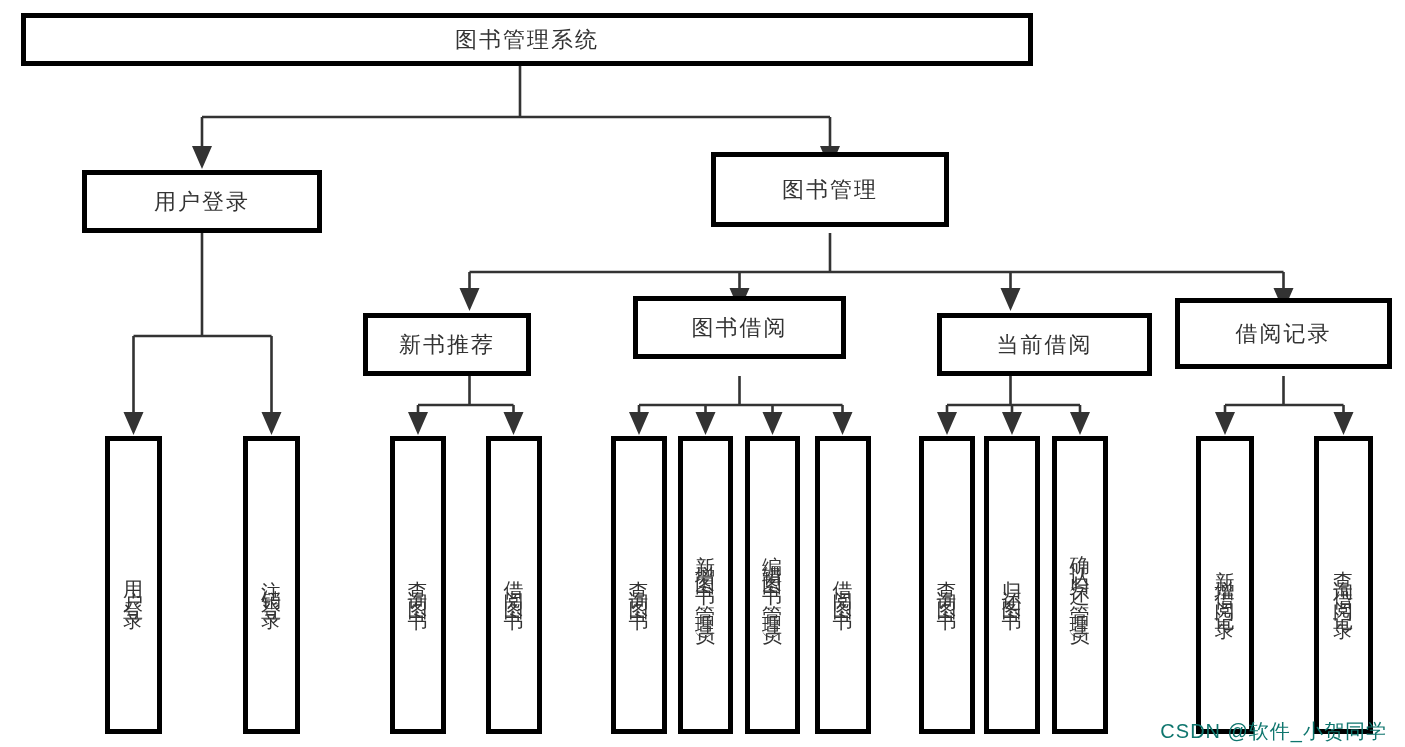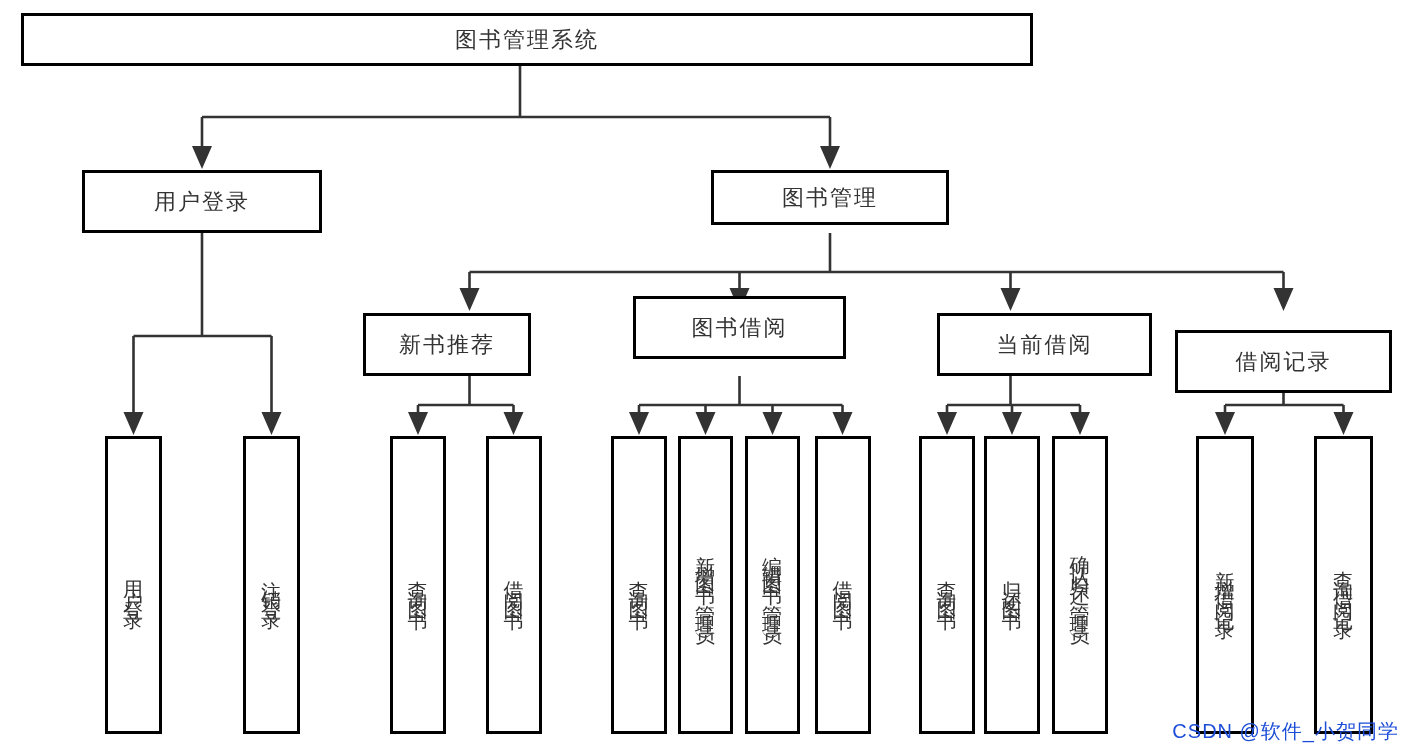--- a/index.html
+++ b/index.html
@@ -10,7 +10,7 @@
   .connectors { position:absolute; left:0; top:0; width:1405px; height:747px; }
   .box {
     position:absolute; box-sizing:border-box;
-    border:3px solid #000000; background:#ffffff; color:#333333;
+    border:5px solid #000000; background:#ffffff; color:#333333;
     display:flex; align-items:center; justify-content:center;
   }
   .h-label { font-size:22px; letter-spacing:2px; white-space:nowrap; }

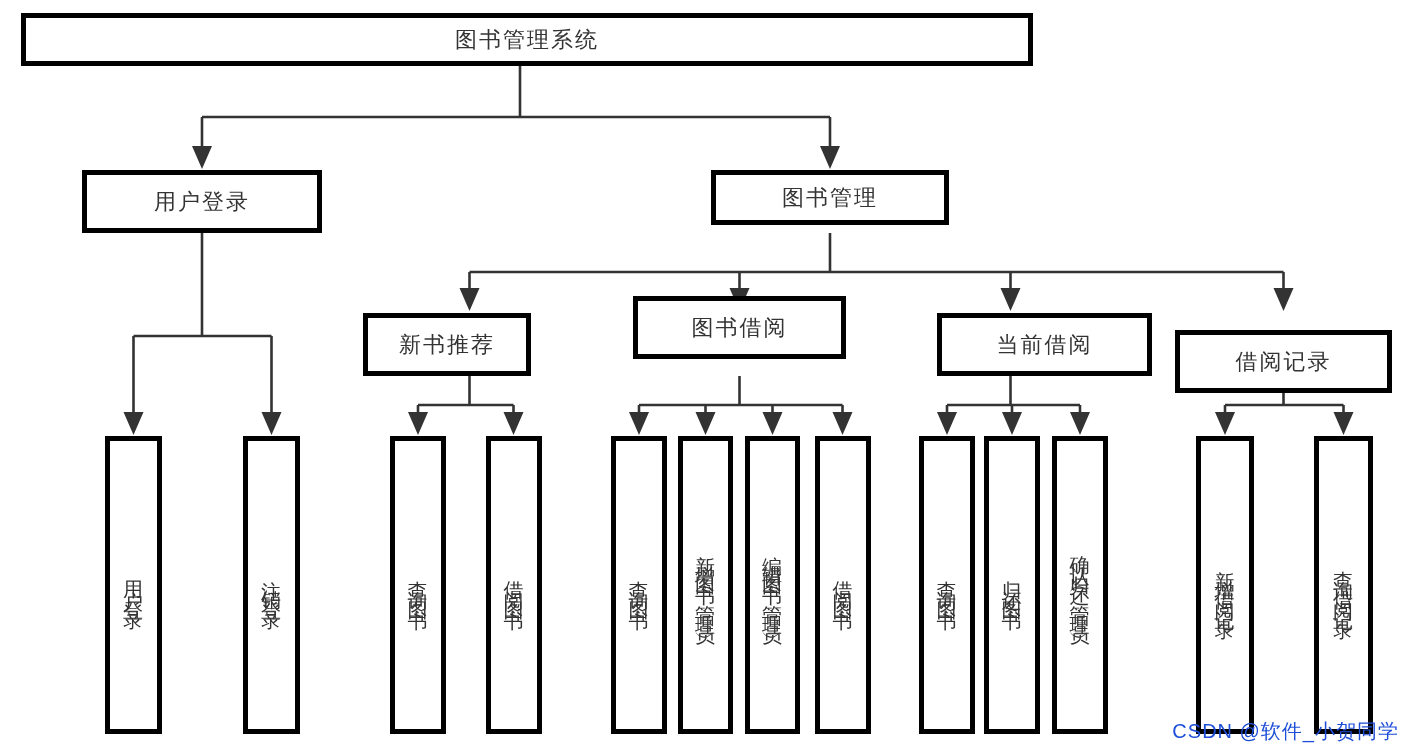--- a/index.html
+++ b/index.html
@@ -59,7 +59,7 @@
   <div class="box" style="left:82px;top:170px;width:240px;height:63px">
     <span class="h-label">用户登录</span>
   </div>
-  <div class="box" style="left:711px;top:170px;width:238px;height:55px">
+  <div class="box" style="left:711px;top:152px;width:238px;height:75px">
     <span class="h-label">图书管理</span>
   </div>
 

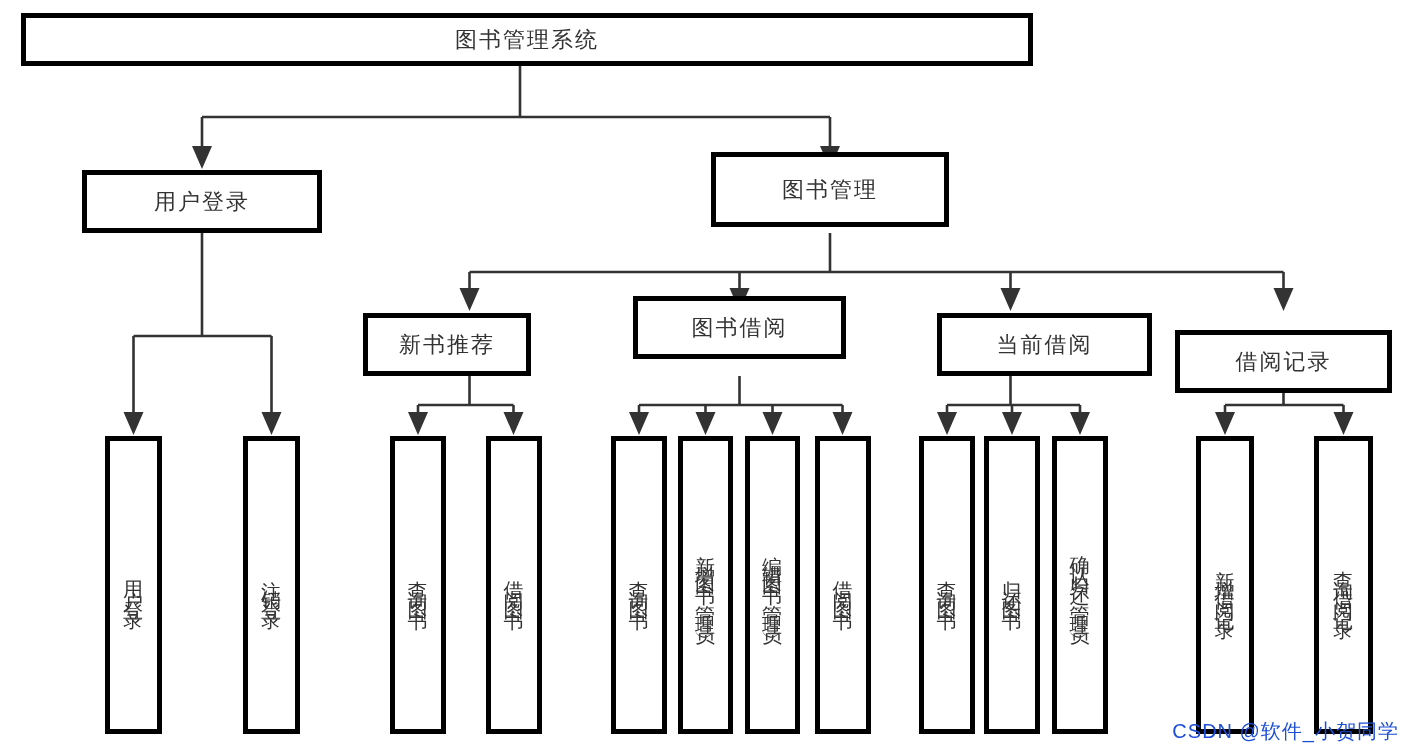--- a/index.html
+++ b/index.html
@@ -72,7 +72,7 @@
   <div class="box" style="left:937px;top:313px;width:215px;height:63px">
     <span class="h-label">当前借阅</span>
   </div>
-  <div class="box" style="left:1175px;top:330px;width:217px;height:63px">
+  <div class="box" style="left:1175px;top:298px;width:217px;height:71px">
     <span class="h-label">借阅记录</span>
   </div>
 

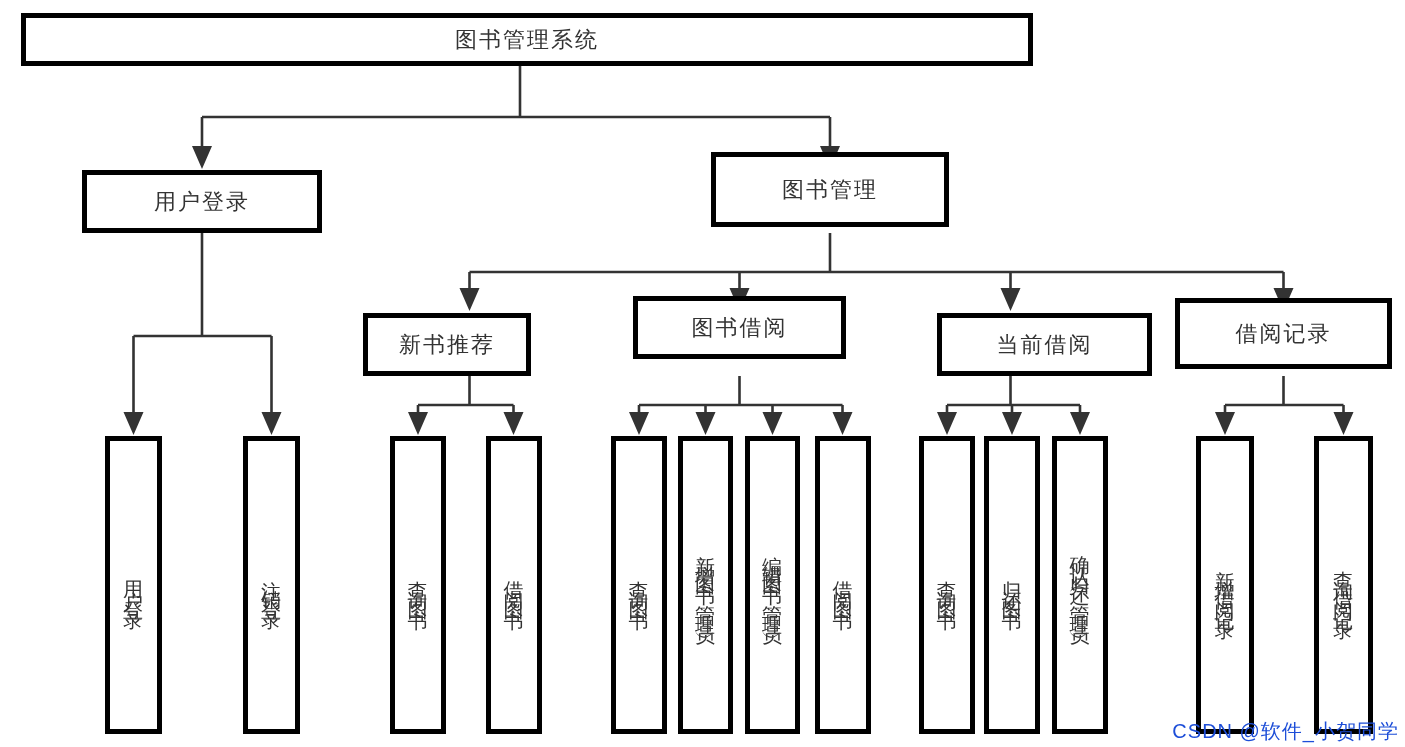--- a/index.html
+++ b/index.html
@@ -19,8 +19,8 @@
     font-size:20px; letter-spacing:10px; line-height:1; white-space:nowrap;
   }
   .watermark {
-    position:absolute; right:6px; bottom:2px;
-    font-size:20px; color:#1d4ed8; letter-spacing:1px; white-space:nowrap;
+    position:absolute; right:18px; bottom:2px;
+    font-size:20px; color:#0f766e; letter-spacing:1px; white-space:nowrap;
   }
 </style>
 </head>

